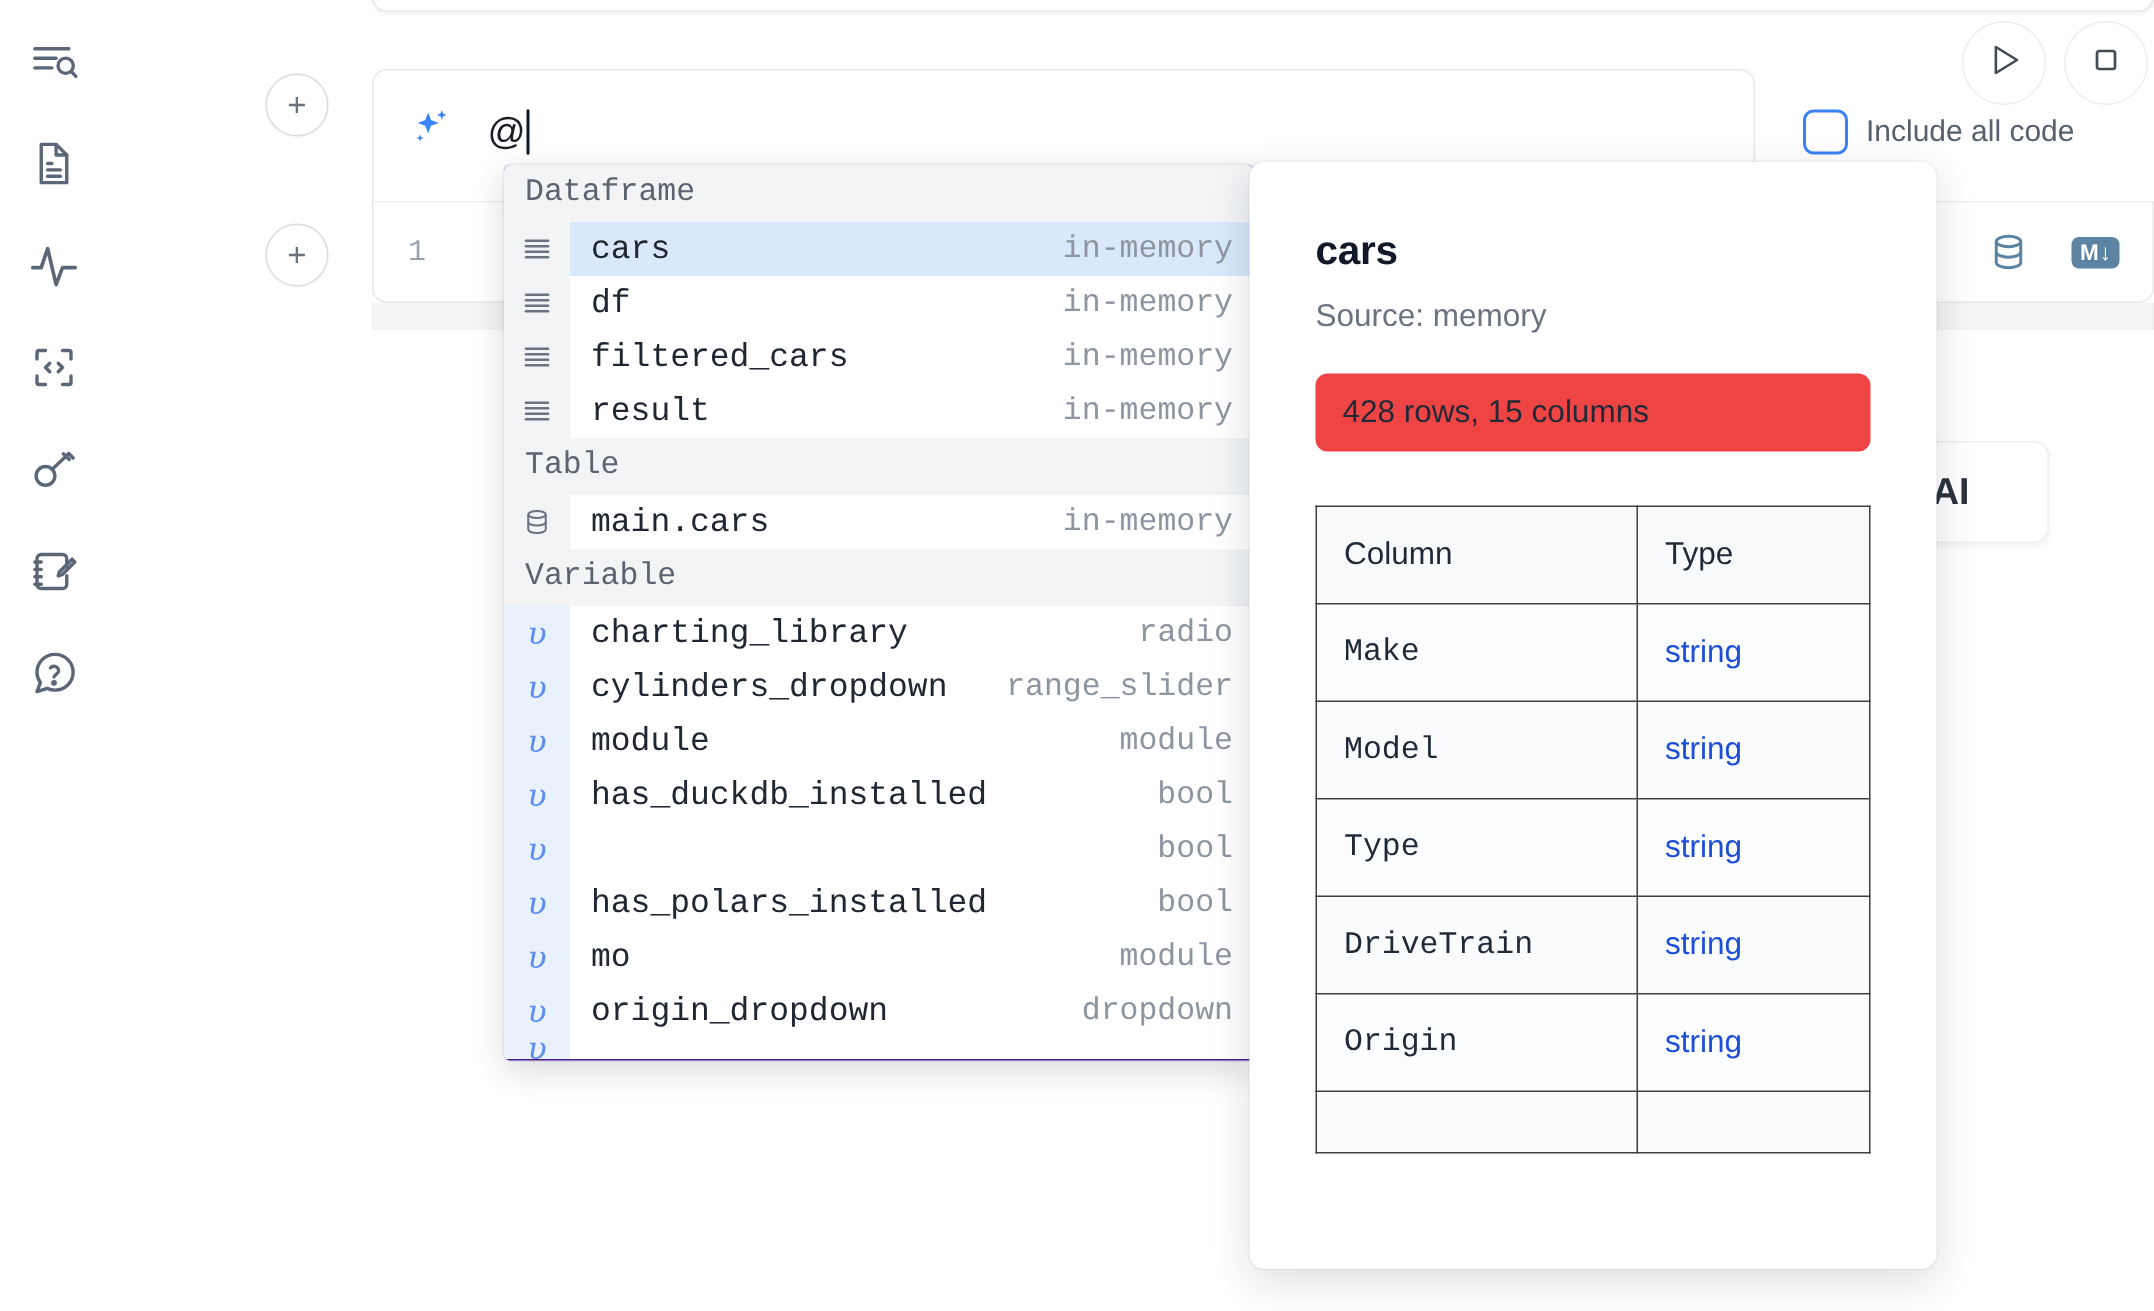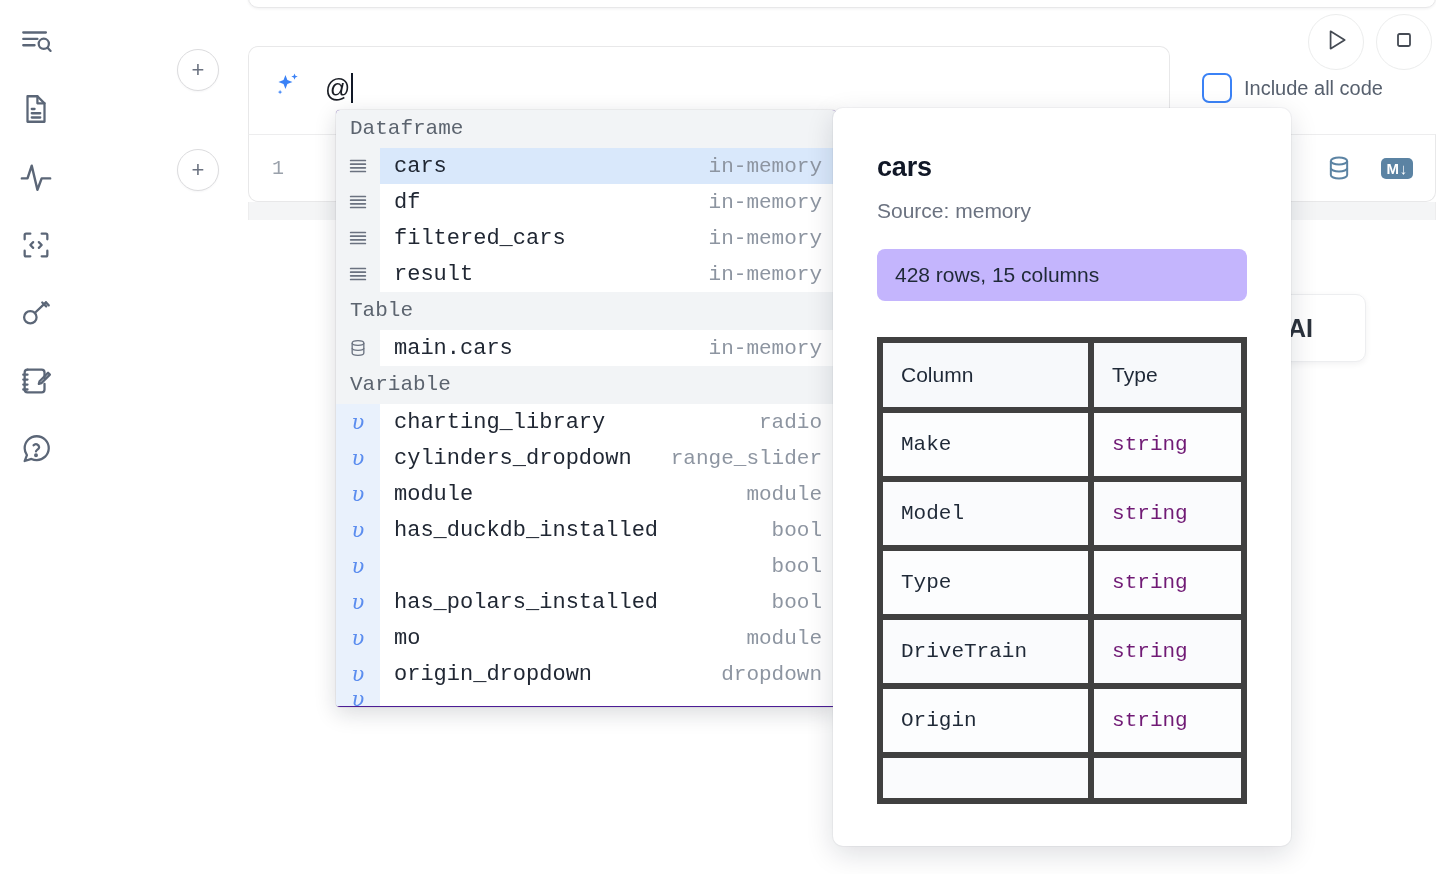--- a/index.html
+++ b/index.html
@@ -173,7 +173,7 @@
   .pv-title { font-size: 27px; font-weight: 700; color: #111827; letter-spacing: -0.2px; }
   .pv-source { font-size: 21px; color: #6b7280; margin-top: 16px; }
   .pv-pill {
-    margin-top: 26px; background: #c4b5fd; border-radius: 8px;
+    margin-top: 26px; background: #ef4444; border-radius: 8px;
     padding: 14px 18px; font-size: 21px; color: #1f2937;
   }
   .pv-table { margin-top: 36px; width: 100%; border-collapse: collapse; }

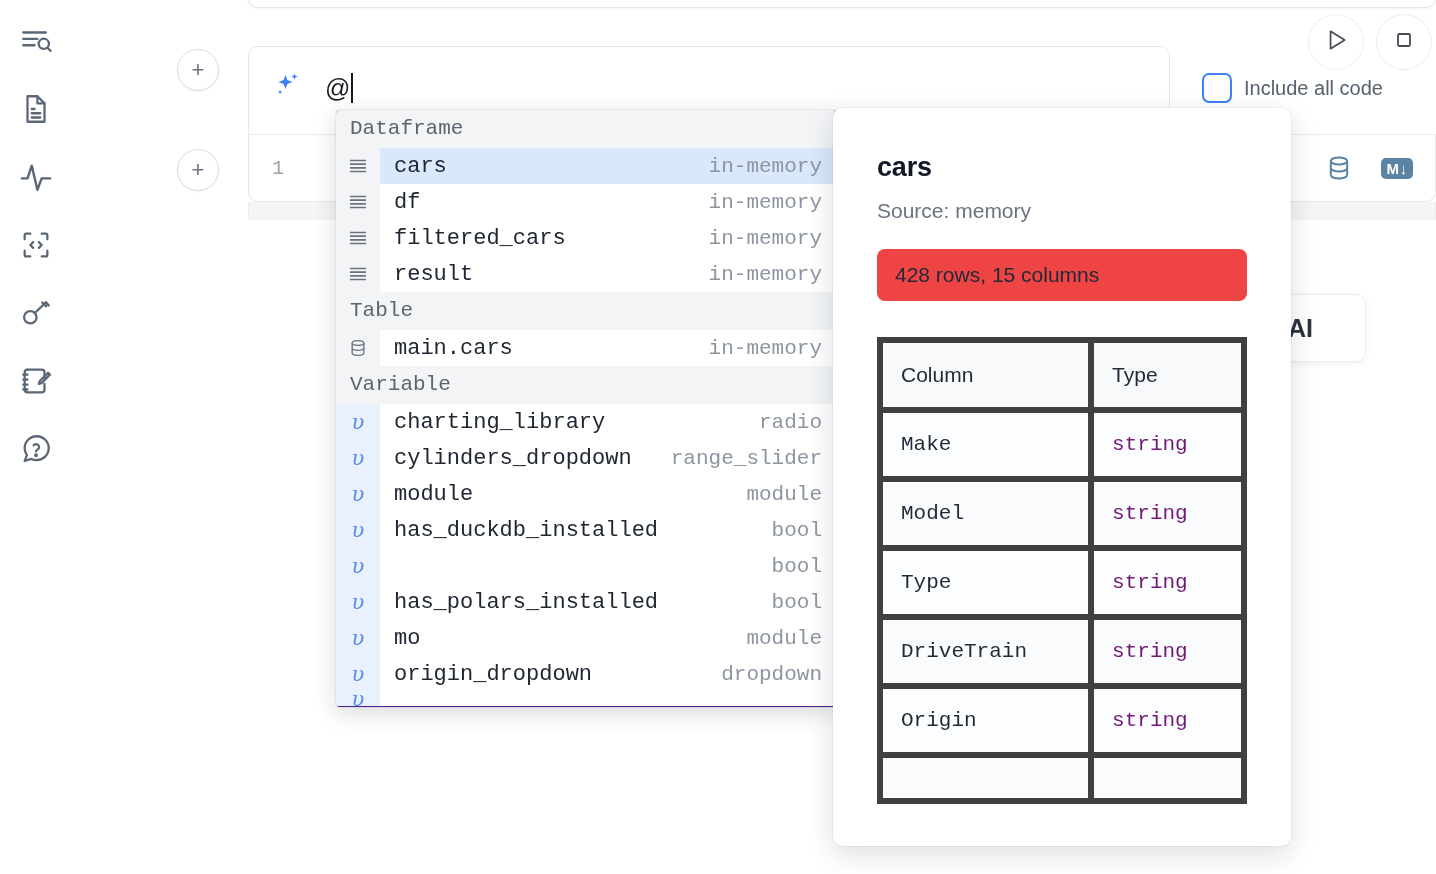--- a/index.html
+++ b/index.html
@@ -178,7 +178,7 @@
   }
   .pv-table { margin-top: 36px; width: 100%; border-collapse: collapse; }
   .pv-table th, .pv-table td {
-    border: 6px solid #404040; text-align: left;
+    border: 1px solid #404040; text-align: left;
     padding: 20px 18px; font-size: 21px;
   }
   .pv-table th { background:#f7f9fb; color: #1f2937; font-weight: 400; font-family:"Liberation Sans",sans-serif;}

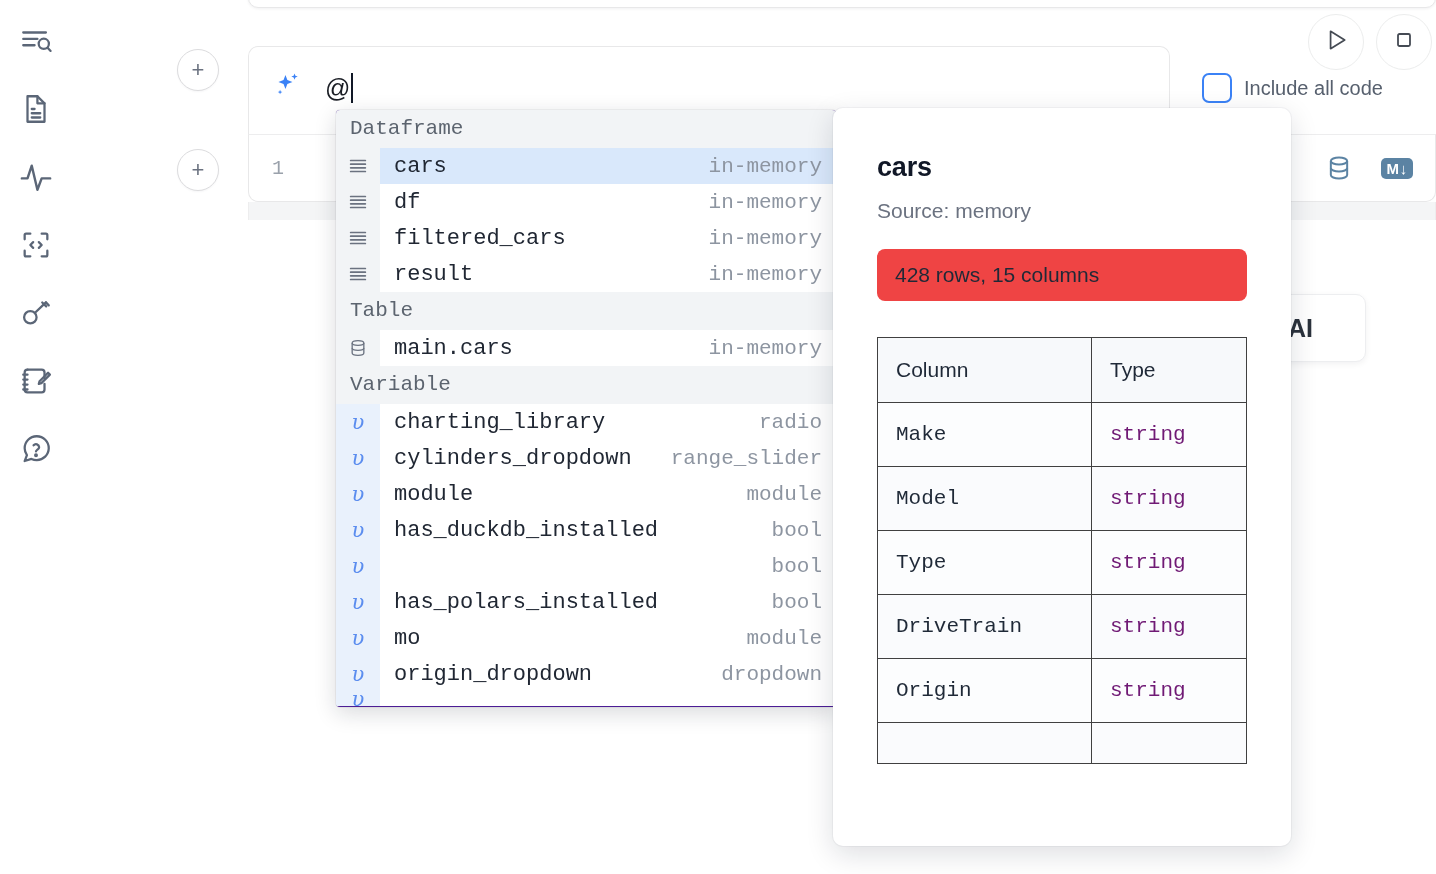--- a/index.html
+++ b/index.html
@@ -183,7 +183,7 @@
   }
   .pv-table th { background:#f7f9fb; color: #1f2937; font-weight: 400; font-family:"Liberation Sans",sans-serif;}
   .pv-table td.col { color: #1f2937; font-family: "Liberation Mono", monospace; }
-  .pv-table td.typ { color: #701a75; font-family: Liberation Mono, monospace; }
+  .pv-table td.typ { color: #1d4ed8; font-family: Liberation Sans, sans-serif; }
   .pv-table tbody tr:nth-child(odd) td { background: #fcfdfe; }
   .pv-table tbody tr:nth-child(even) td { background: #fafbfd; }
   .pv-table col.c1 { width: 58%; }

